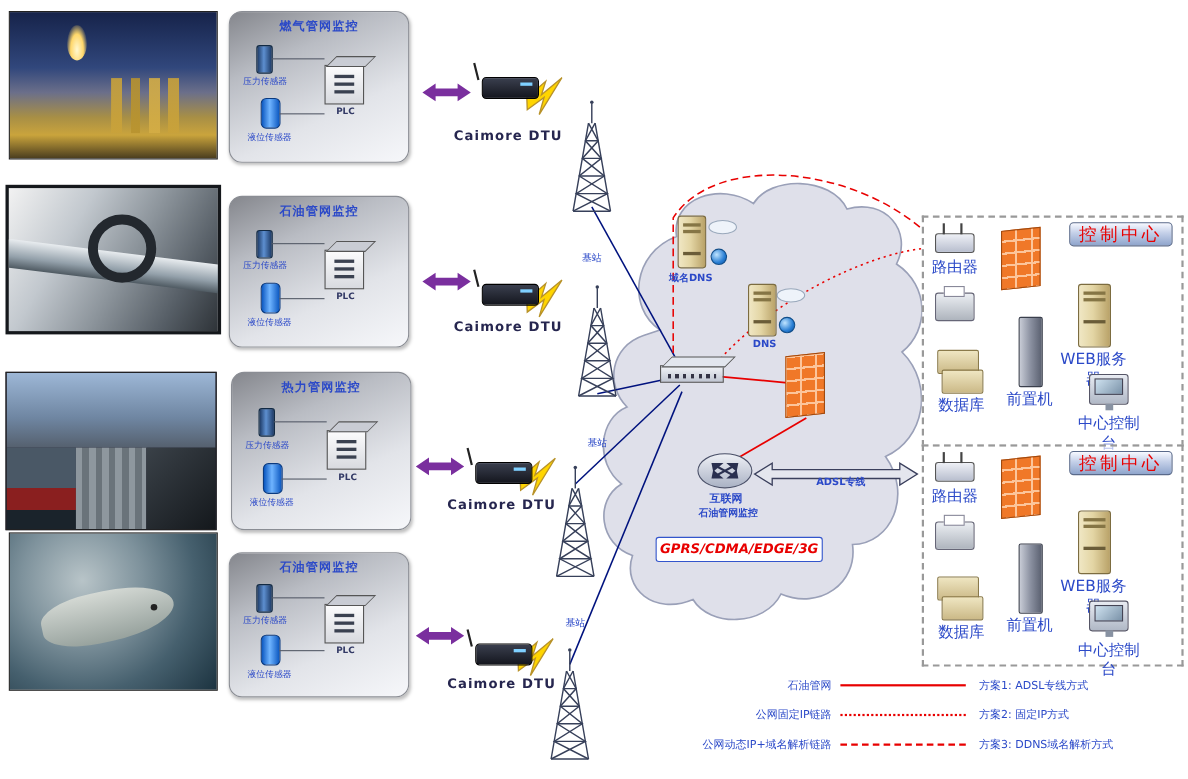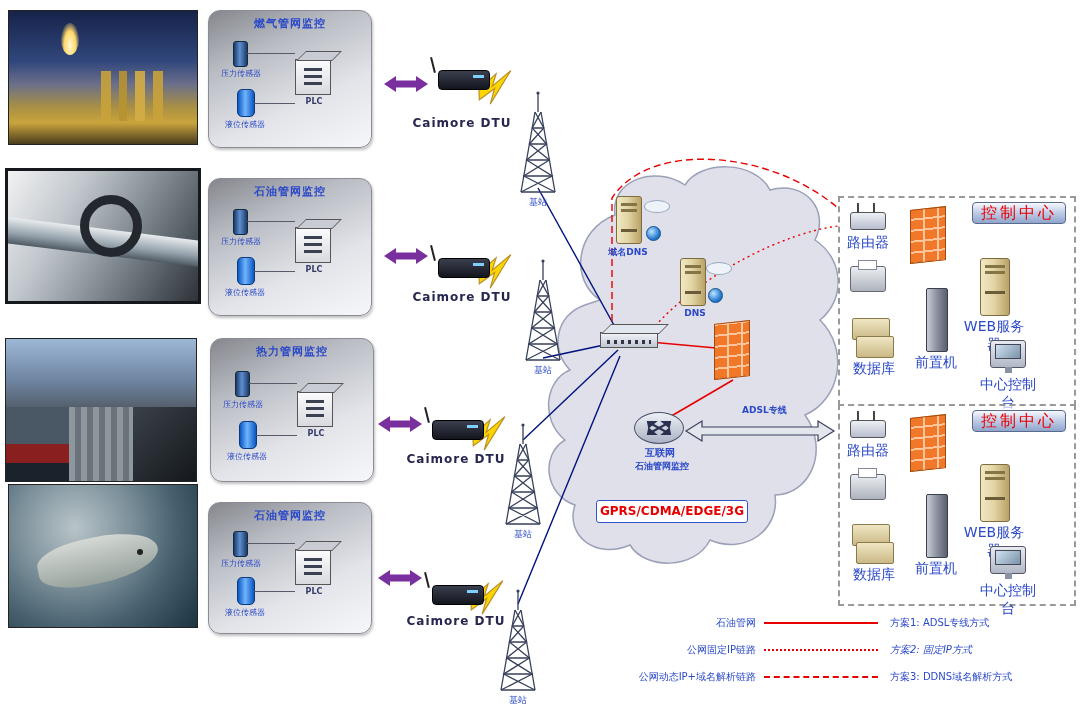--- a/index.html
+++ b/index.html
@@ -56,7 +56,7 @@
   .dtu-label{position:absolute;z-index:2;width:100px;text-align:center;font-size:12px;font-weight:bold;
     color:#26264f;letter-spacing:1px;}
 
-  .tower-label{position:absolute;z-index:2;width:40px;text-align:center;font-size:9px;color:#2b49c8;}
+  .tower-label{position:absolute;z-index:2;width:40px;text-align:center;font-size:9px;color:#2b49c8;margin-top:32px;}
 
   
   .title-box{position:absolute;z-index:2;border:1.5px solid #7b86c8;background:#fff;text-align:center;

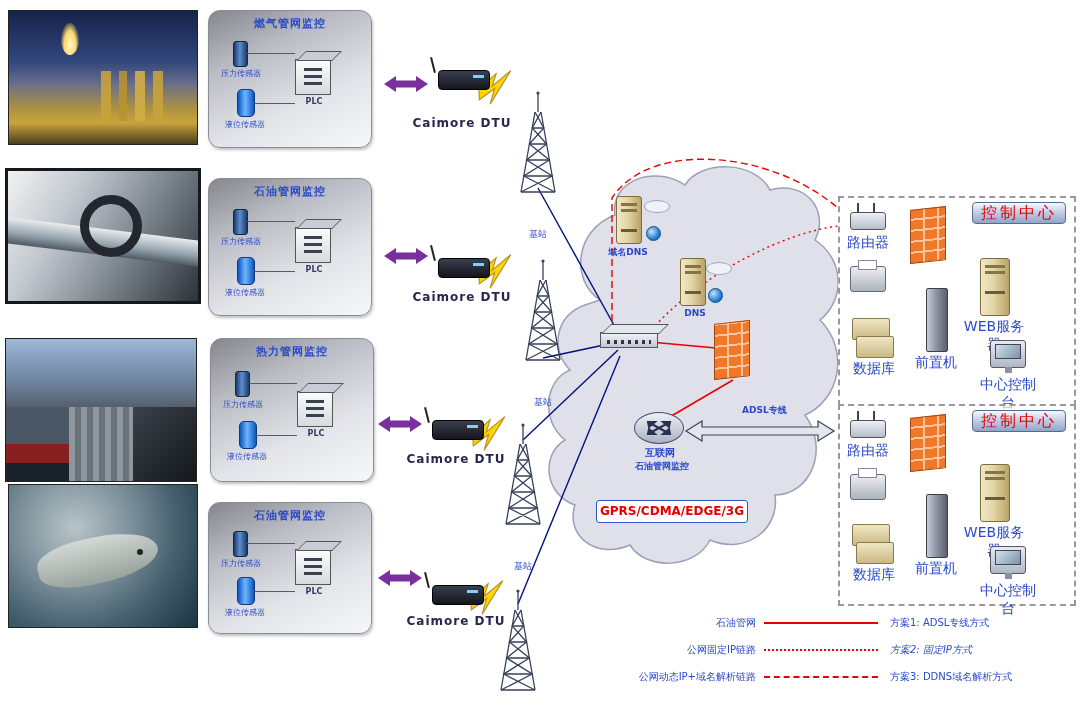--- a/index.html
+++ b/index.html
@@ -116,7 +116,7 @@
   .lsolid{border-top:2px solid #e80000;}
   .ldotted{border-top:2px dotted #e80000;}
   .ldashed{border-top:2px dashed #e80000;}
-  .adsllbl{position:absolute;z-index:3;font-size:9px;font-weight:bold;color:#2b49c8;}
+  .adsllbl{position:absolute;z-index:3;font-size:9px;font-weight:bold;color:#2b49c8;margin-top:28px;}
 </style>
 </head>
 <body>

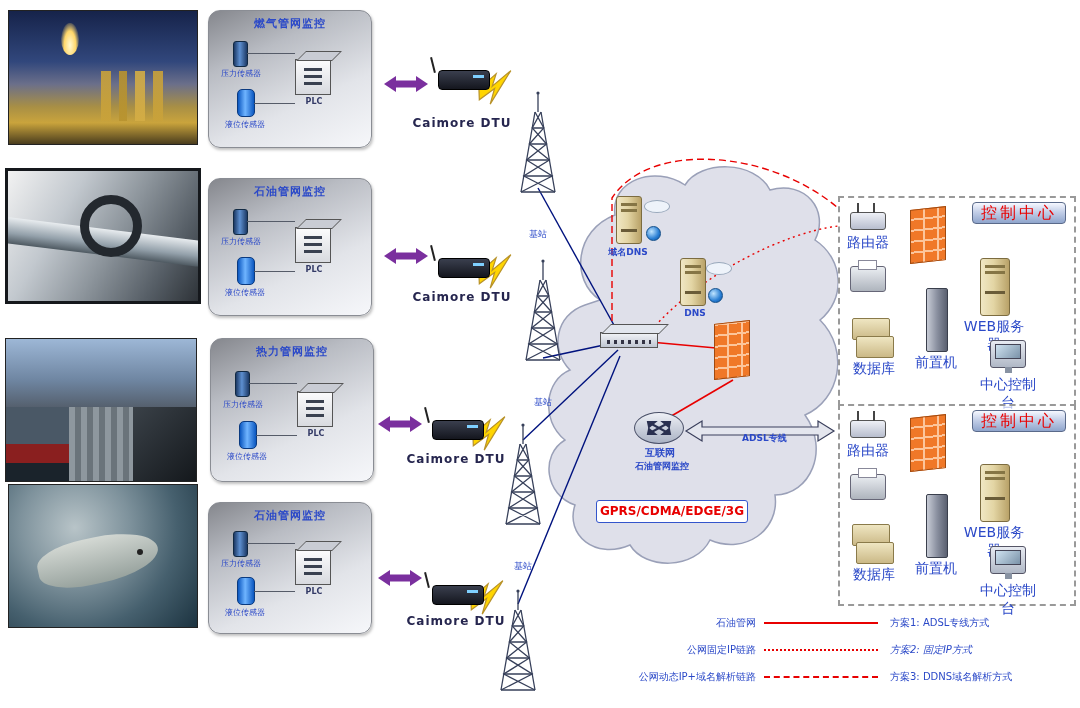--- a/index.html
+++ b/index.html
@@ -275,7 +275,7 @@
   <div class="cloudlbl" style="left:630px;top:446px;width:60px;font-size:10px;">互联网</div>
   <div class="cloudlbl" style="left:612px;top:460px;width:100px;">石油管网监控</div>
 
-  <div class="gprs-box" style="left:596px;top:500px;width:150px;height:21px;line-height:21px;">GPRS/CDMA/EDGE/3G</div>
+  <div class="gprs-box" style="left:596px;top:488px;width:150px;height:21px;line-height:21px;font-style:italic;">GPRS/CDMA/EDGE/3G</div>
 
   <div class="adsllbl" style="left:742px;top:404px;">ADSL专线</div>
 

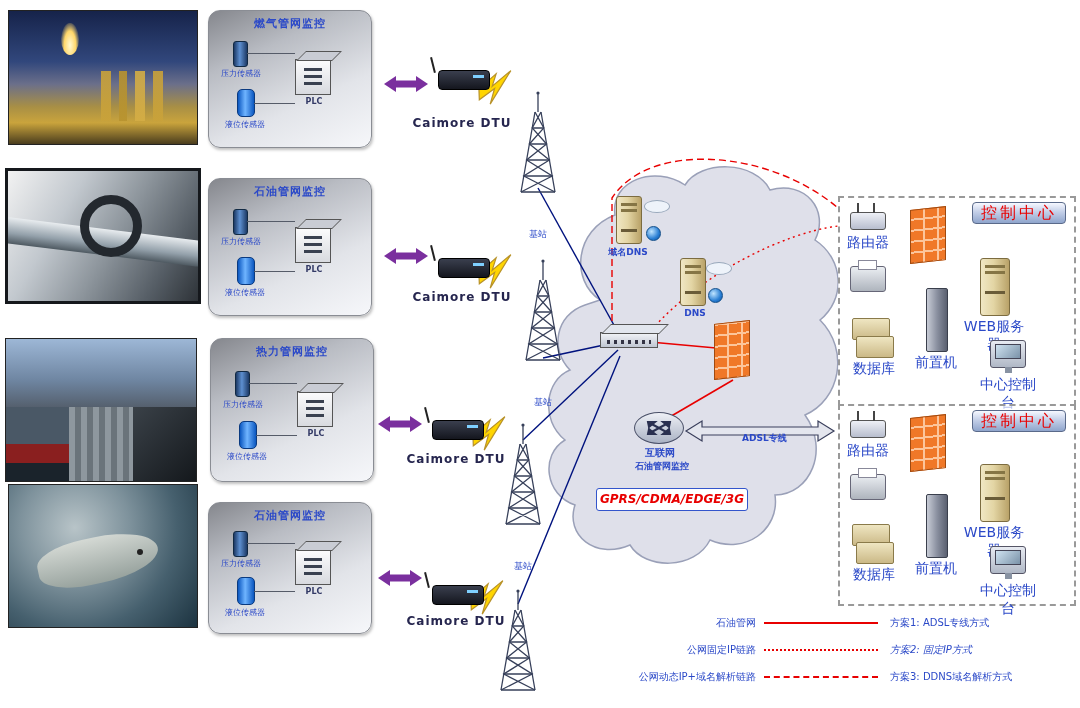--- a/index.html
+++ b/index.html
@@ -319,7 +319,7 @@
 
   <div class="legend-left" style="left:598px;top:643px;">公网固定IP链路</div>
   <div class="legend-line ldotted" style="left:764px;top:649px;"></div>
-  <div class="legend-right" style="left:890px;top:643px;font-style:italic;">方案2: 固定IP方式</div>
+  <div class="legend-right" style="left:890px;top:643px;">方案2: 固定IP方式</div>
 
   <div class="legend-left" style="left:598px;top:670px;">公网动态IP+域名解析链路</div>
   <div class="legend-line ldashed" style="left:764px;top:676px;"></div>

